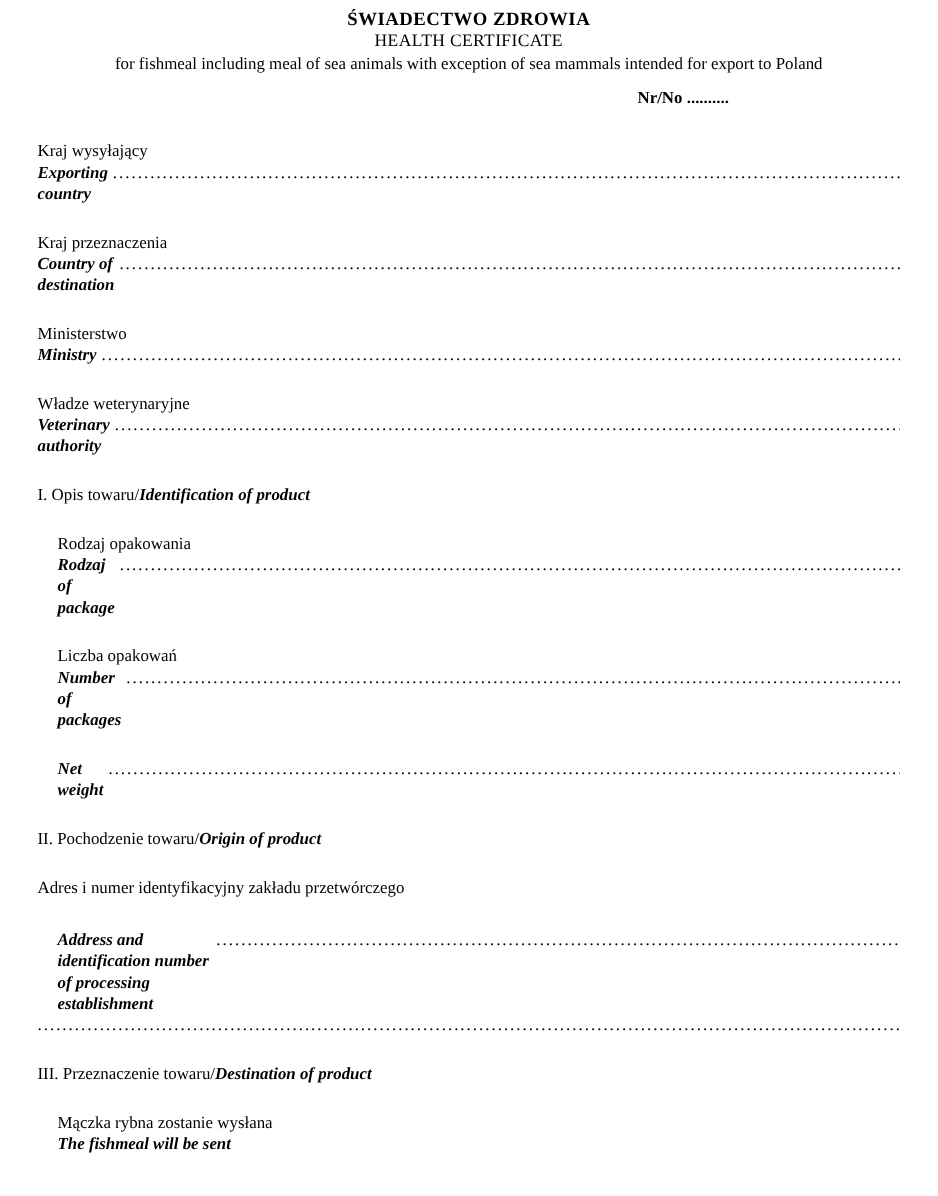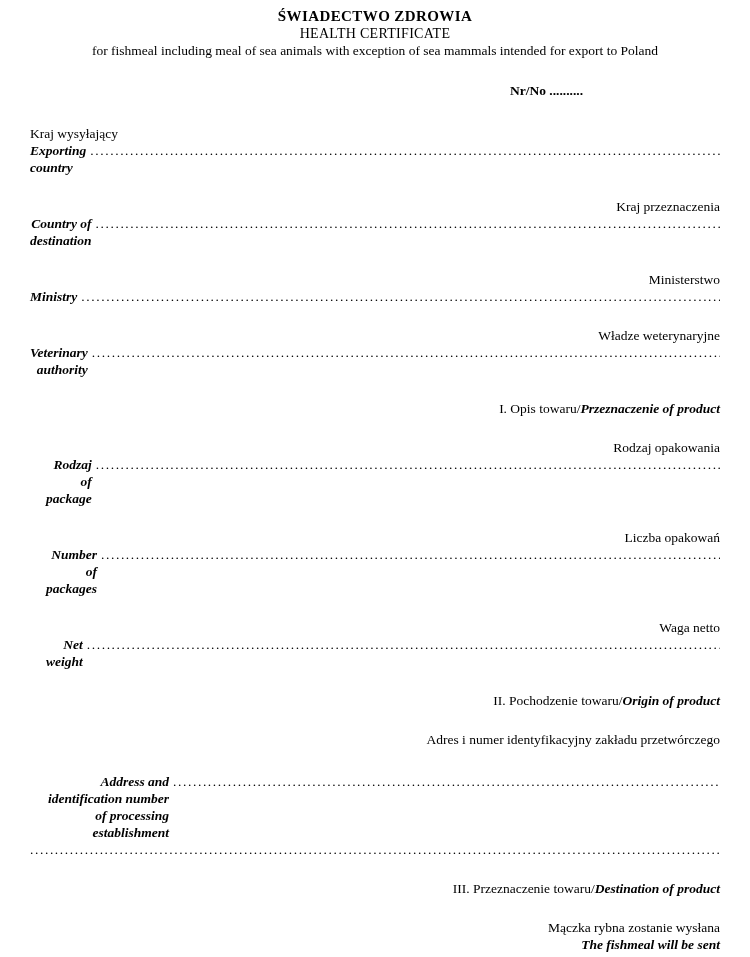--- a/index.html
+++ b/index.html
@@ -34,7 +34,7 @@
     height: 17px;
   }
   .indent { padding-left: 16px; margin-top: 25px; }
-  .nr-line { margin-top: 23px; padding-left: 480px; font-weight: bold; }
+  .nr-line { margin-top: 10px; padding-left: 480px; font-weight: bold; }
   .gap { margin-top: 22px; text-align: right; }
   .gap-first { margin-top: 26px; }
 </style>

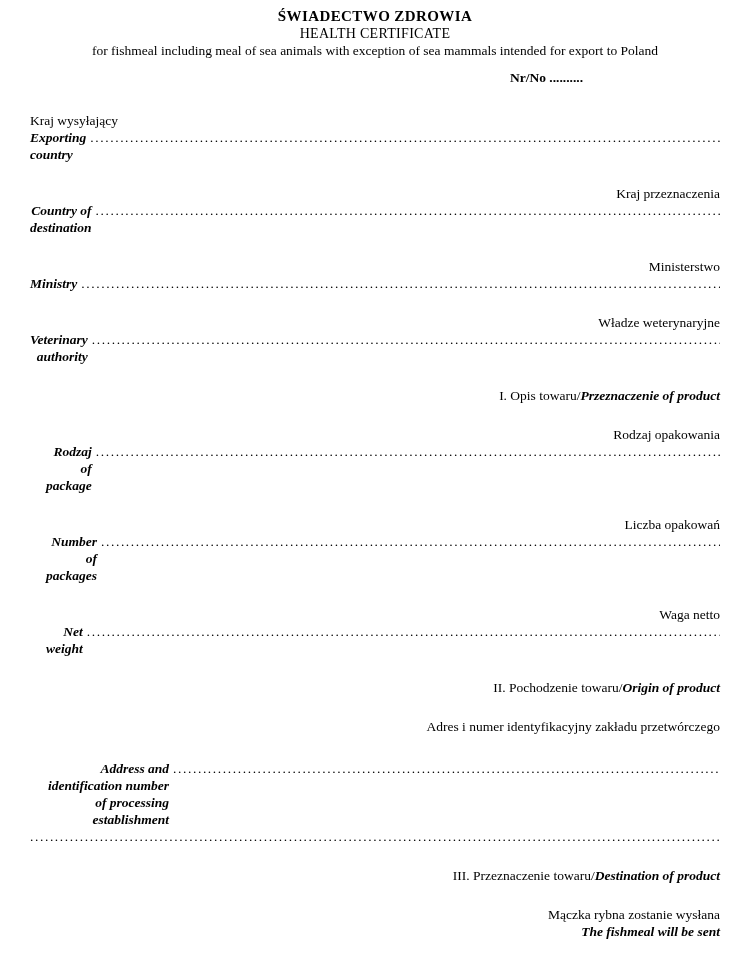--- a/index.html
+++ b/index.html
@@ -35,7 +35,7 @@
   }
   .indent { padding-left: 16px; margin-top: 25px; }
   .nr-line { margin-top: 10px; padding-left: 480px; font-weight: bold; }
-  .gap { margin-top: 22px; text-align: right; }
+  .gap { margin-top: 22px; }
   .gap-first { margin-top: 26px; }
 </style>
 </head>

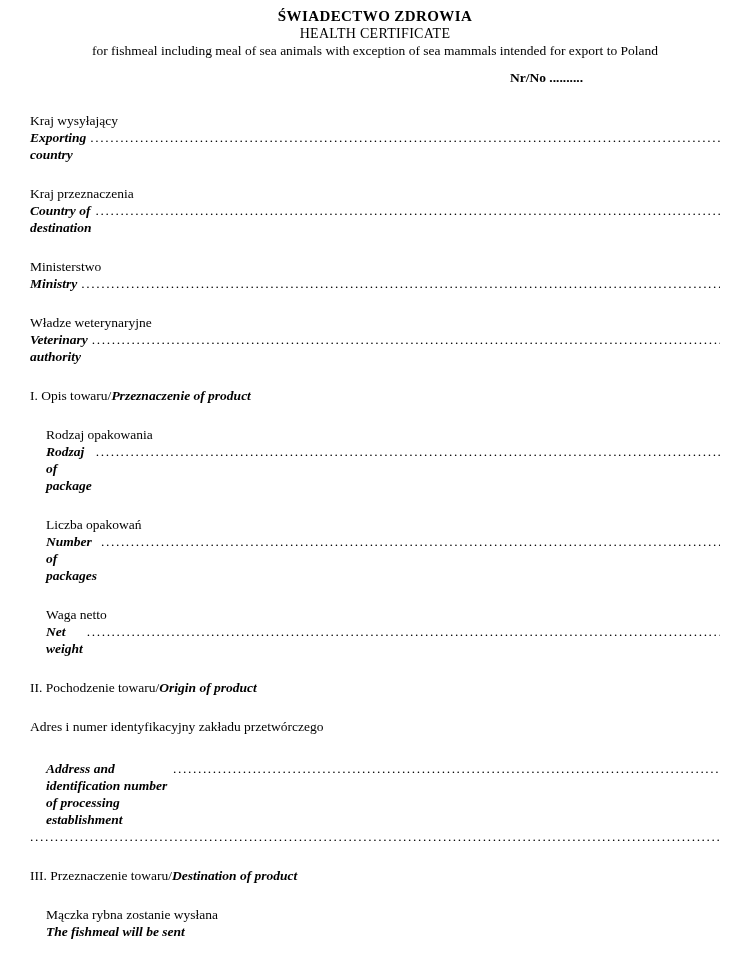--- a/index.html
+++ b/index.html
@@ -82,7 +82,7 @@
   </div>
 
   <div class="gap">
-    <span>I. Opis towaru/</span><span class="b">Przeznaczenie of product</span>
+    <span>I. Opis towaru/</span><span class="b">Identification of product</span>
   </div>
 
   <div class="gap indent">

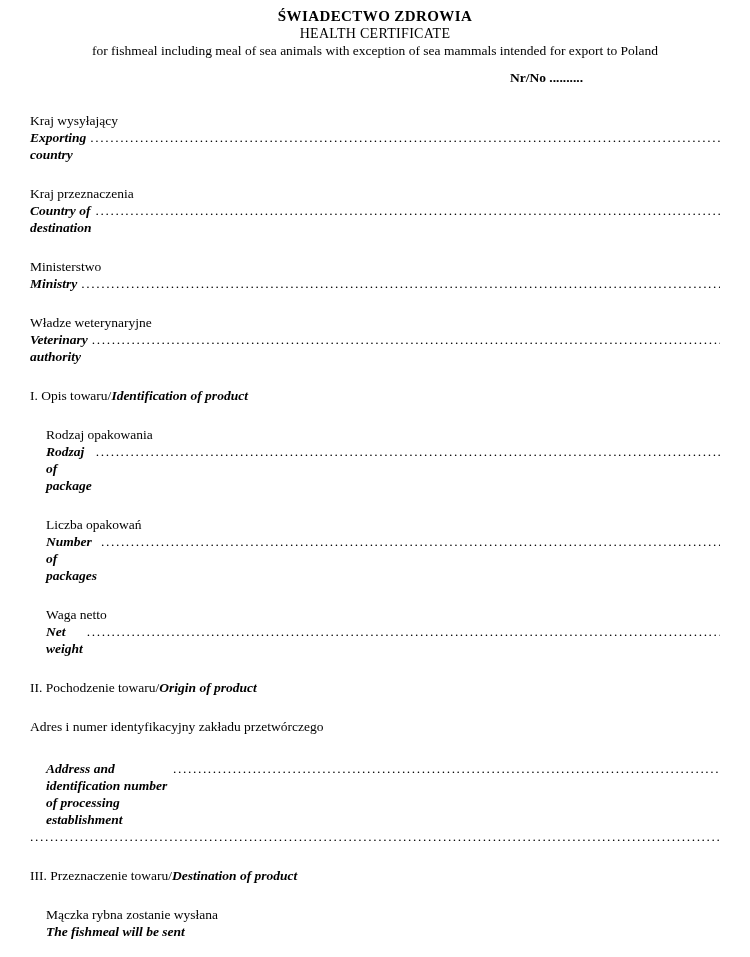--- a/index.html
+++ b/index.html
@@ -102,7 +102,6 @@
   </div>
 
   <div class="gap indent">
-    <div>Waga netto</div>
     <div class="row">
       <span class="b">Net weight</span>
       <span class="dots">.........................................................................................................................................................................................................................................................................................................................</span>

